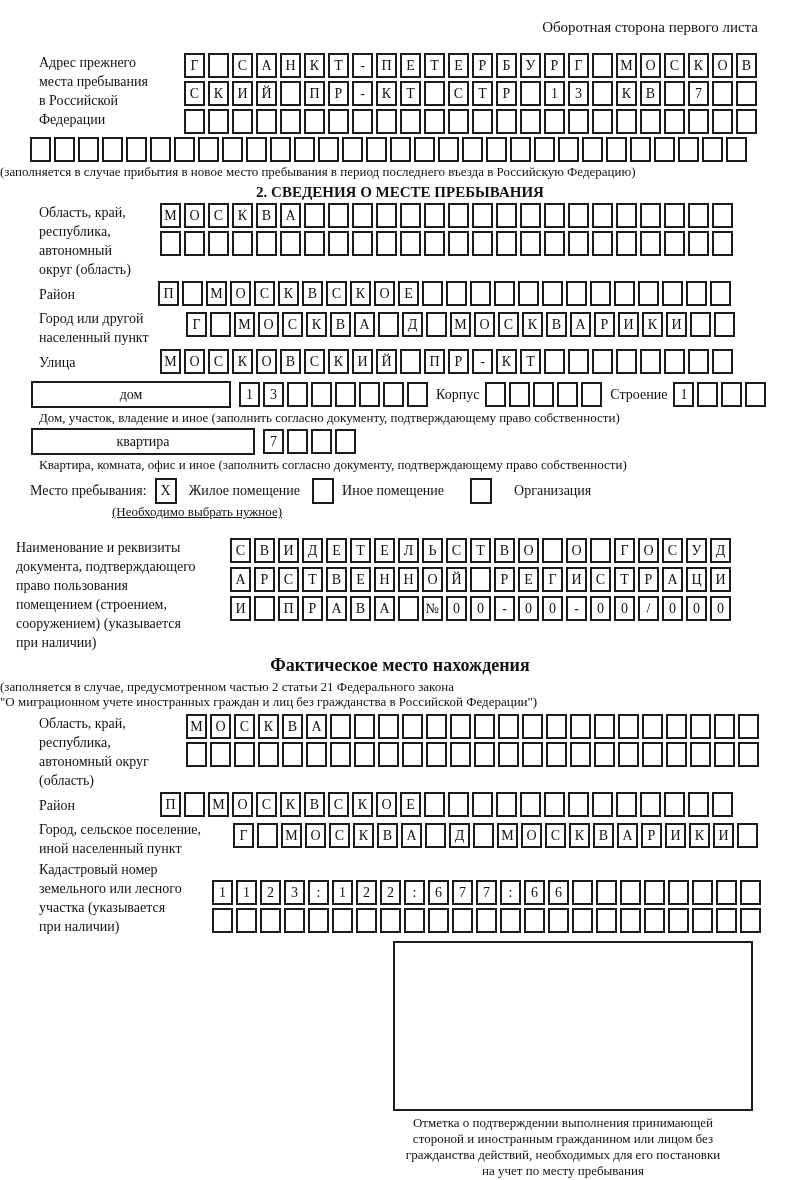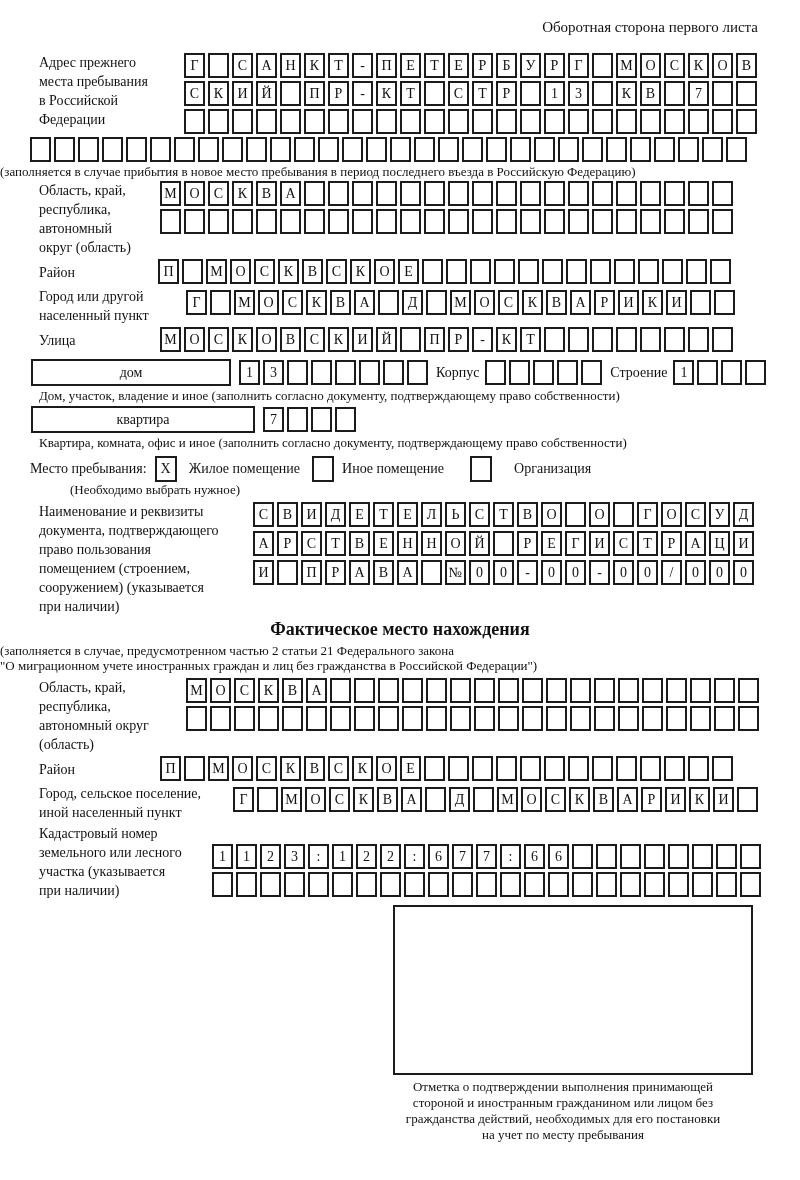--- a/index.html
+++ b/index.html
@@ -161,6 +161,7 @@
     </div>
   <div class="caption center" style="margin-top:2px;">(заполняется в случае прибытия в новое место пребывания в период последнего въезда в Российскую Федерацию)</div>
 
+  <div class="section-header" style="margin-top:5px;">2. СВЕДЕНИЯ О МЕСТЕ ПРЕБЫВАНИЯ</div>
 
   <div class="frow" style="padding-left:39px; margin-top:2px;">
     <div class="flabel" style="width:121px;">Область, край,

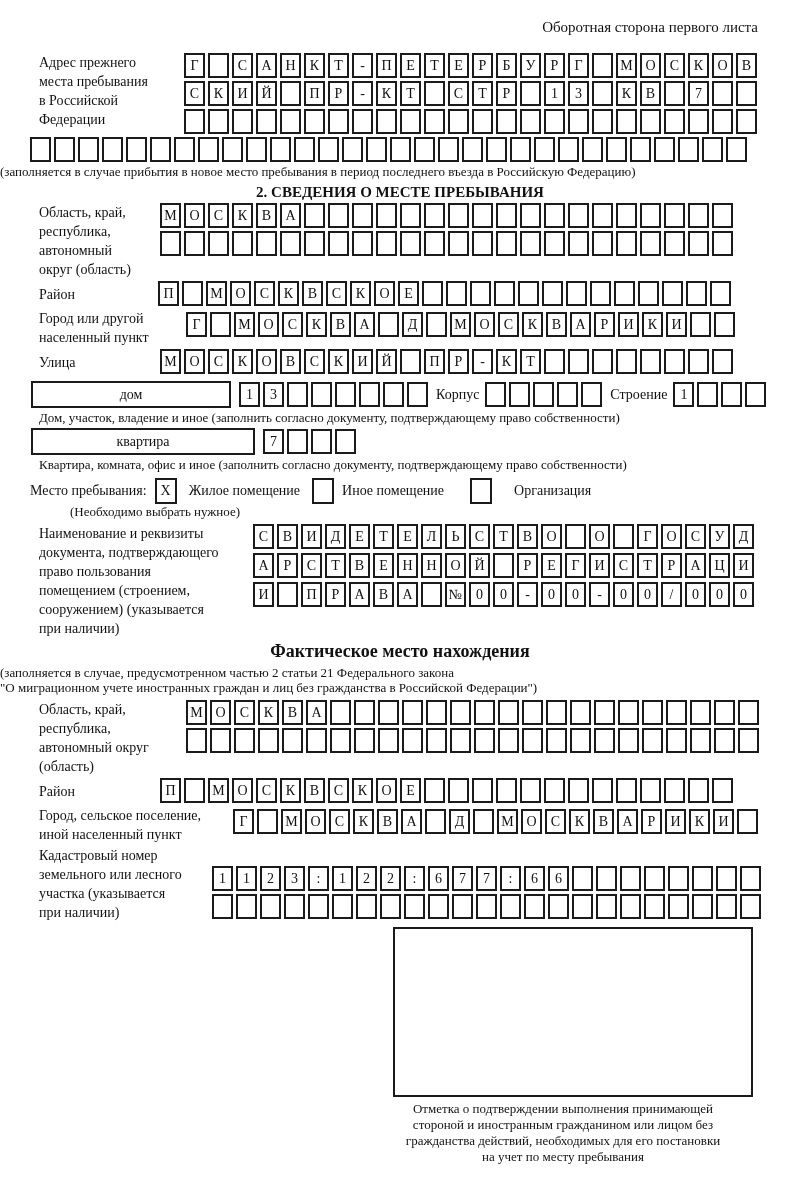--- a/index.html
+++ b/index.html
@@ -364,7 +364,7 @@
     <div class="checkbox" style="margin-left:26px;"></div>
     <div class="inline-label" style="margin-left:22px;">Организация</div>
   </div>
-  <div class="caption" style="padding-left:70px;">(Необходимо выбрать нужное)</div>
+  <div class="caption" style="padding-left:112px;text-decoration:underline;">(Необходимо выбрать нужное)</div>
 
   <div class="frow" style="padding-left:39px; margin-top:5px;">
     <div class="flabel" style="width:214px;">Наименование и реквизиты

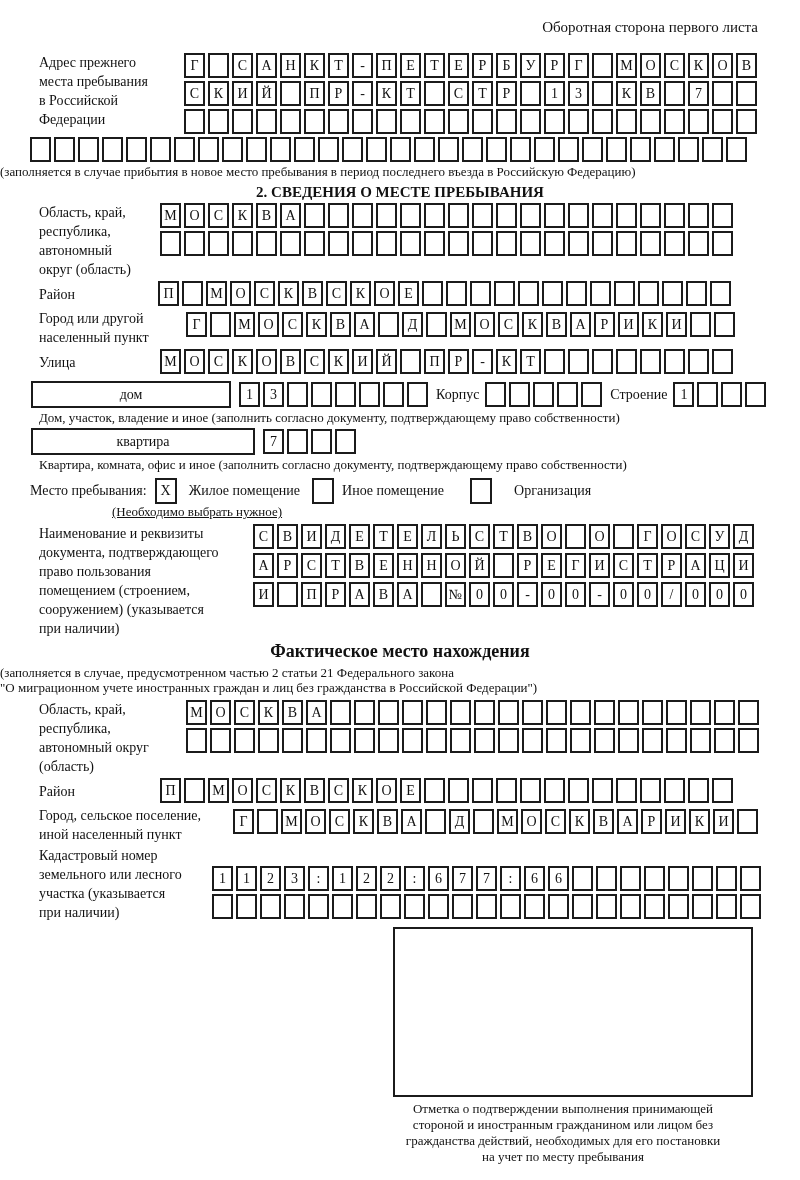--- a/index.html
+++ b/index.html
@@ -366,7 +366,7 @@
   </div>
   <div class="caption" style="padding-left:112px;text-decoration:underline;">(Необходимо выбрать нужное)</div>
 
-  <div class="frow" style="padding-left:39px; margin-top:5px;">
+  <div class="frow" style="padding-left:16px; margin-top:19px;">
     <div class="flabel" style="width:214px;">Наименование и реквизиты
 документа, подтверждающего
 право пользования

